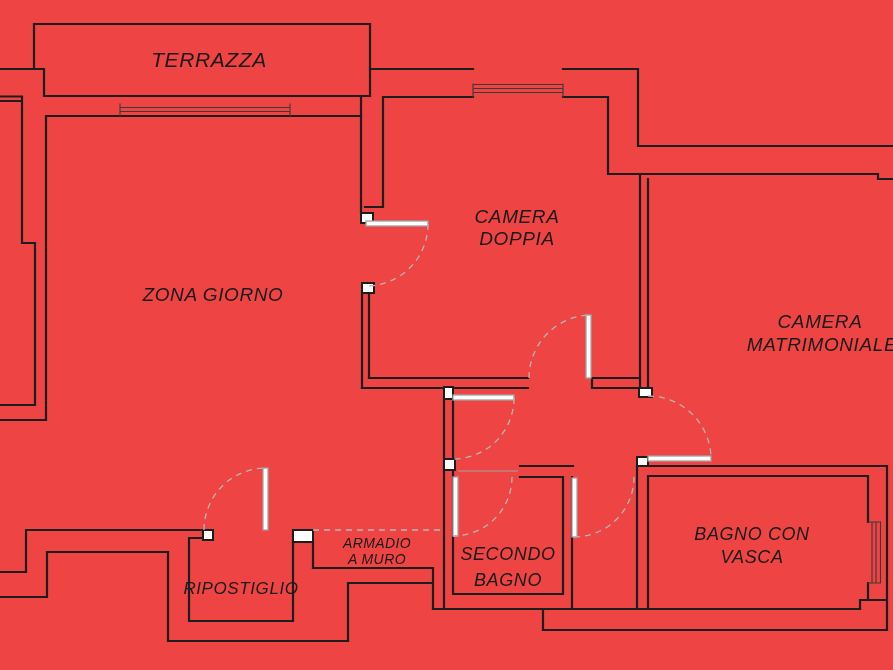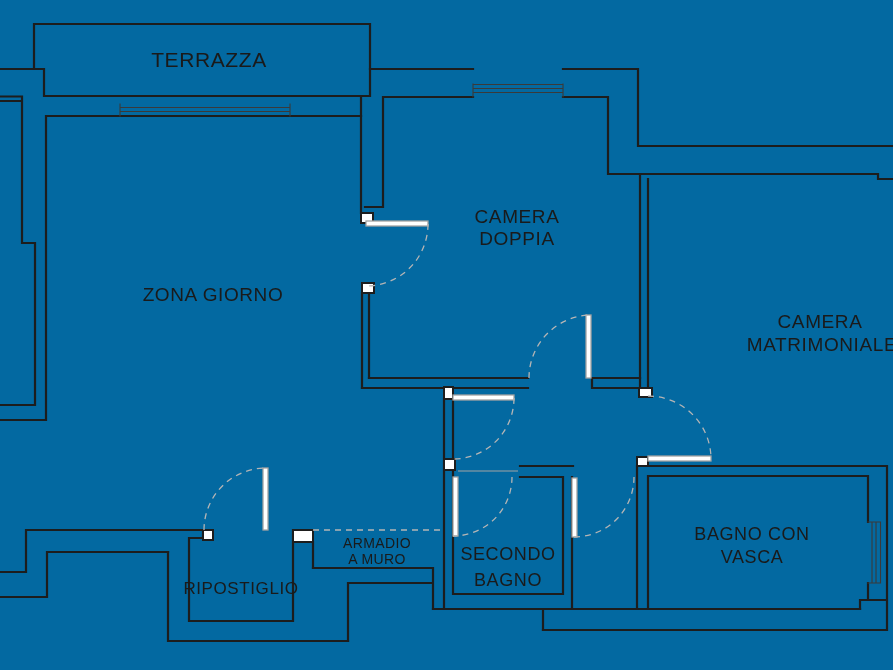--- a/index.html
+++ b/index.html
@@ -22,7 +22,7 @@
 </head>
 <body>
 
-<div class="stage" style="--wall: #1d1d1d; --arc: #b5b5b5; --leaf: #a3a3a3; --text: #1a1a1a; background: #0369a1;">
+<div class="stage" style="--wall: #1d1d1d; --arc: #b5b5b5; --leaf: #a3a3a3; --text: #1a1a1a; background: #ef4444; font-style: italic;">
 <svg width="893" height="670" viewBox="0 0 893 670">
 
   <g>

